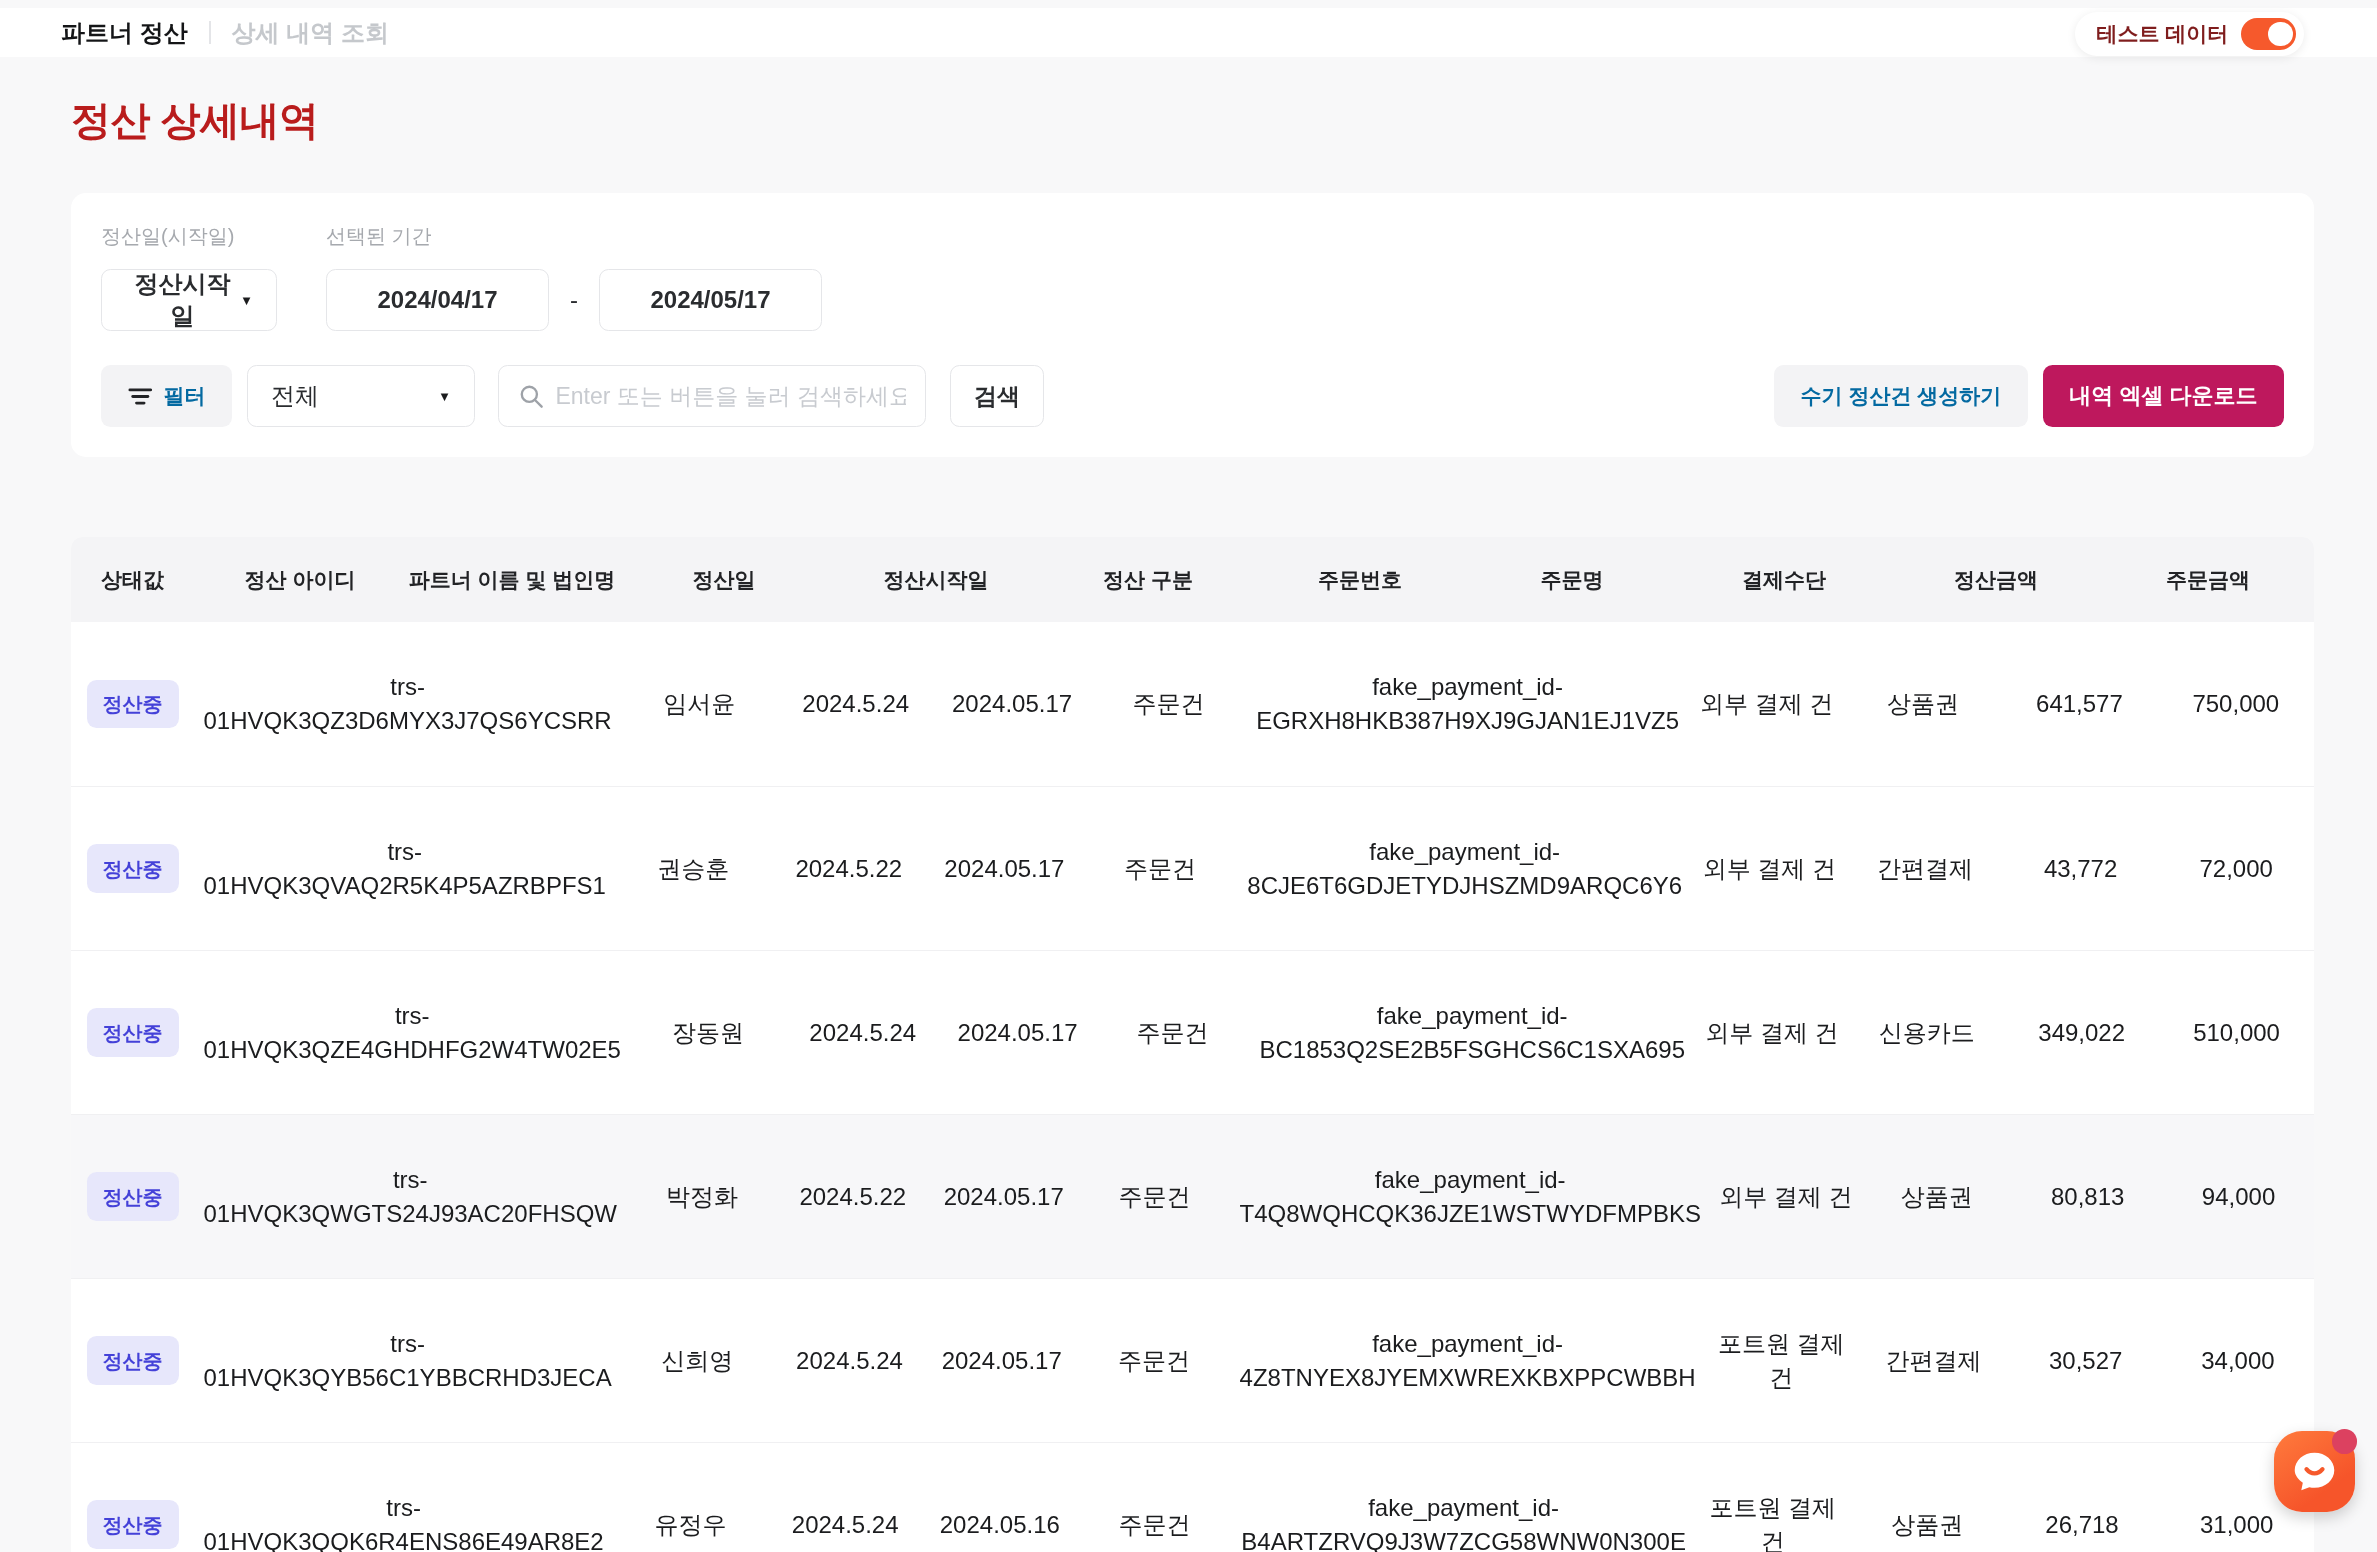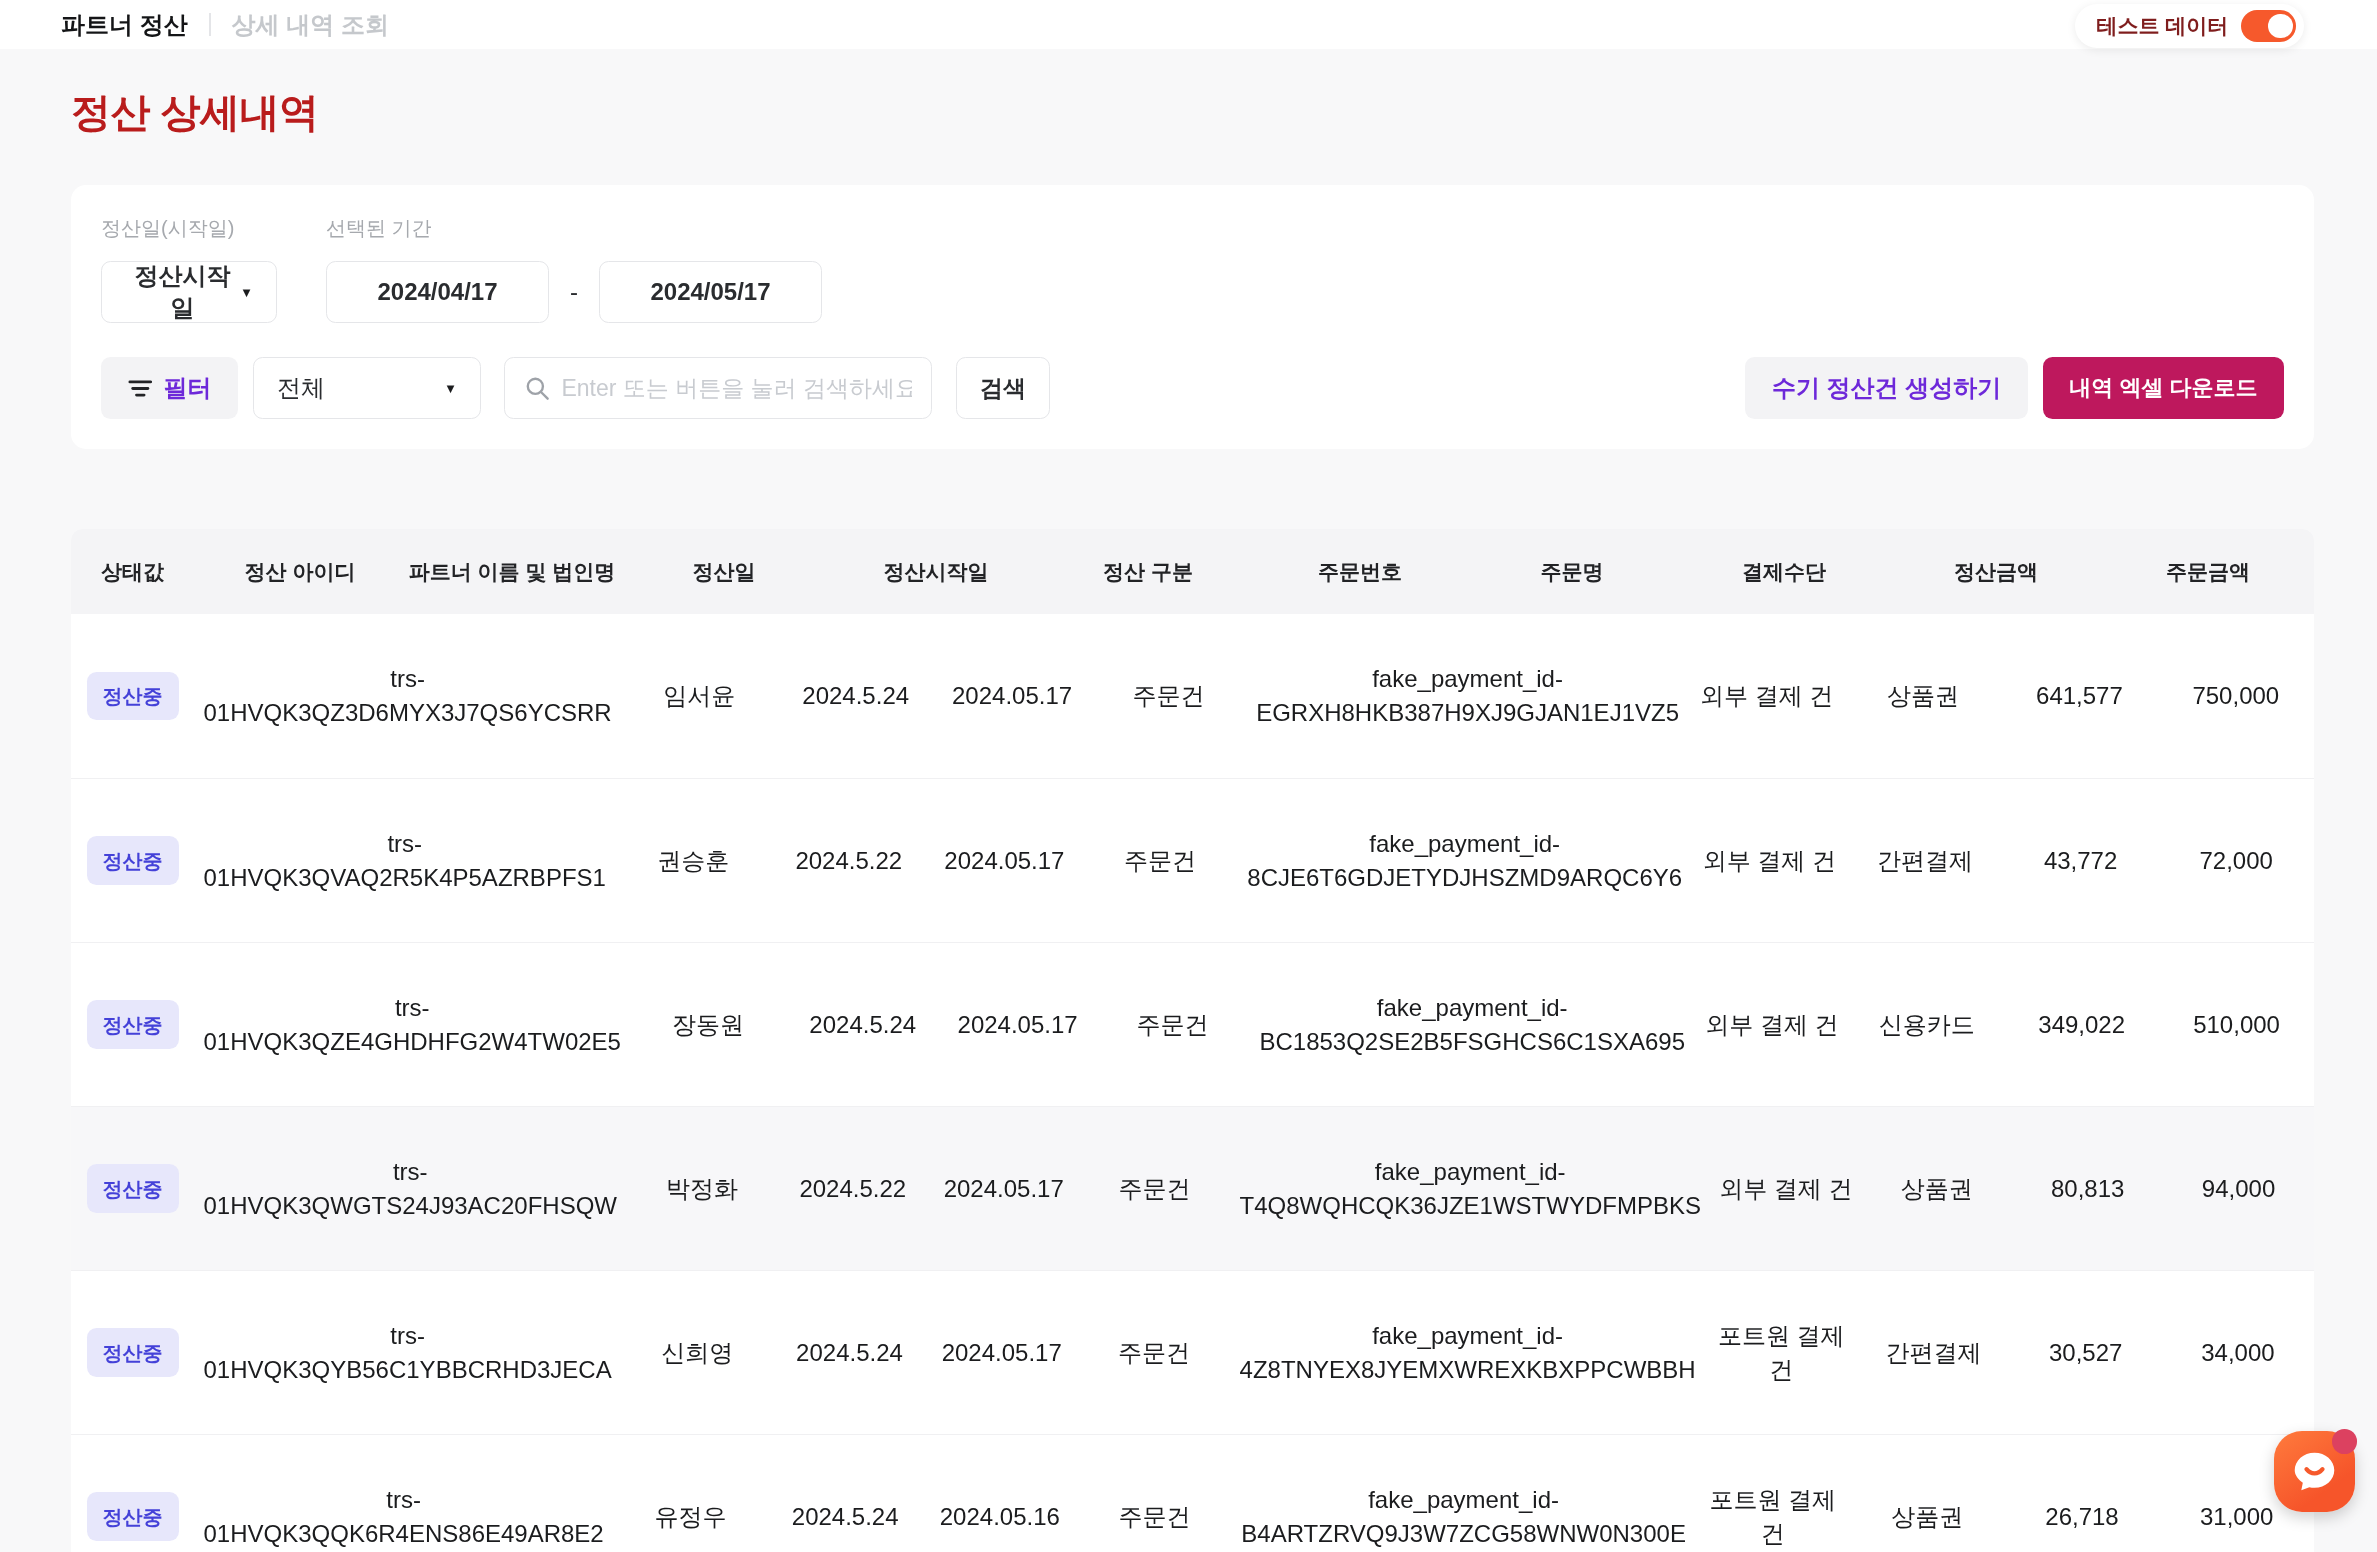--- a/index.html
+++ b/index.html
@@ -12,7 +12,7 @@
   
   .topbar {
     height:49px; background:#FFFFFF; display:flex; align-items:center;
-    padding:3px 61px; position:relative;
+    padding:3px 61px; position:relative;margin-top:8px;
   }
   .crumbs { display:flex; align-items:center; gap:21px; }
   .crumb { font-size:24px; font-weight:700; cursor:pointer; }

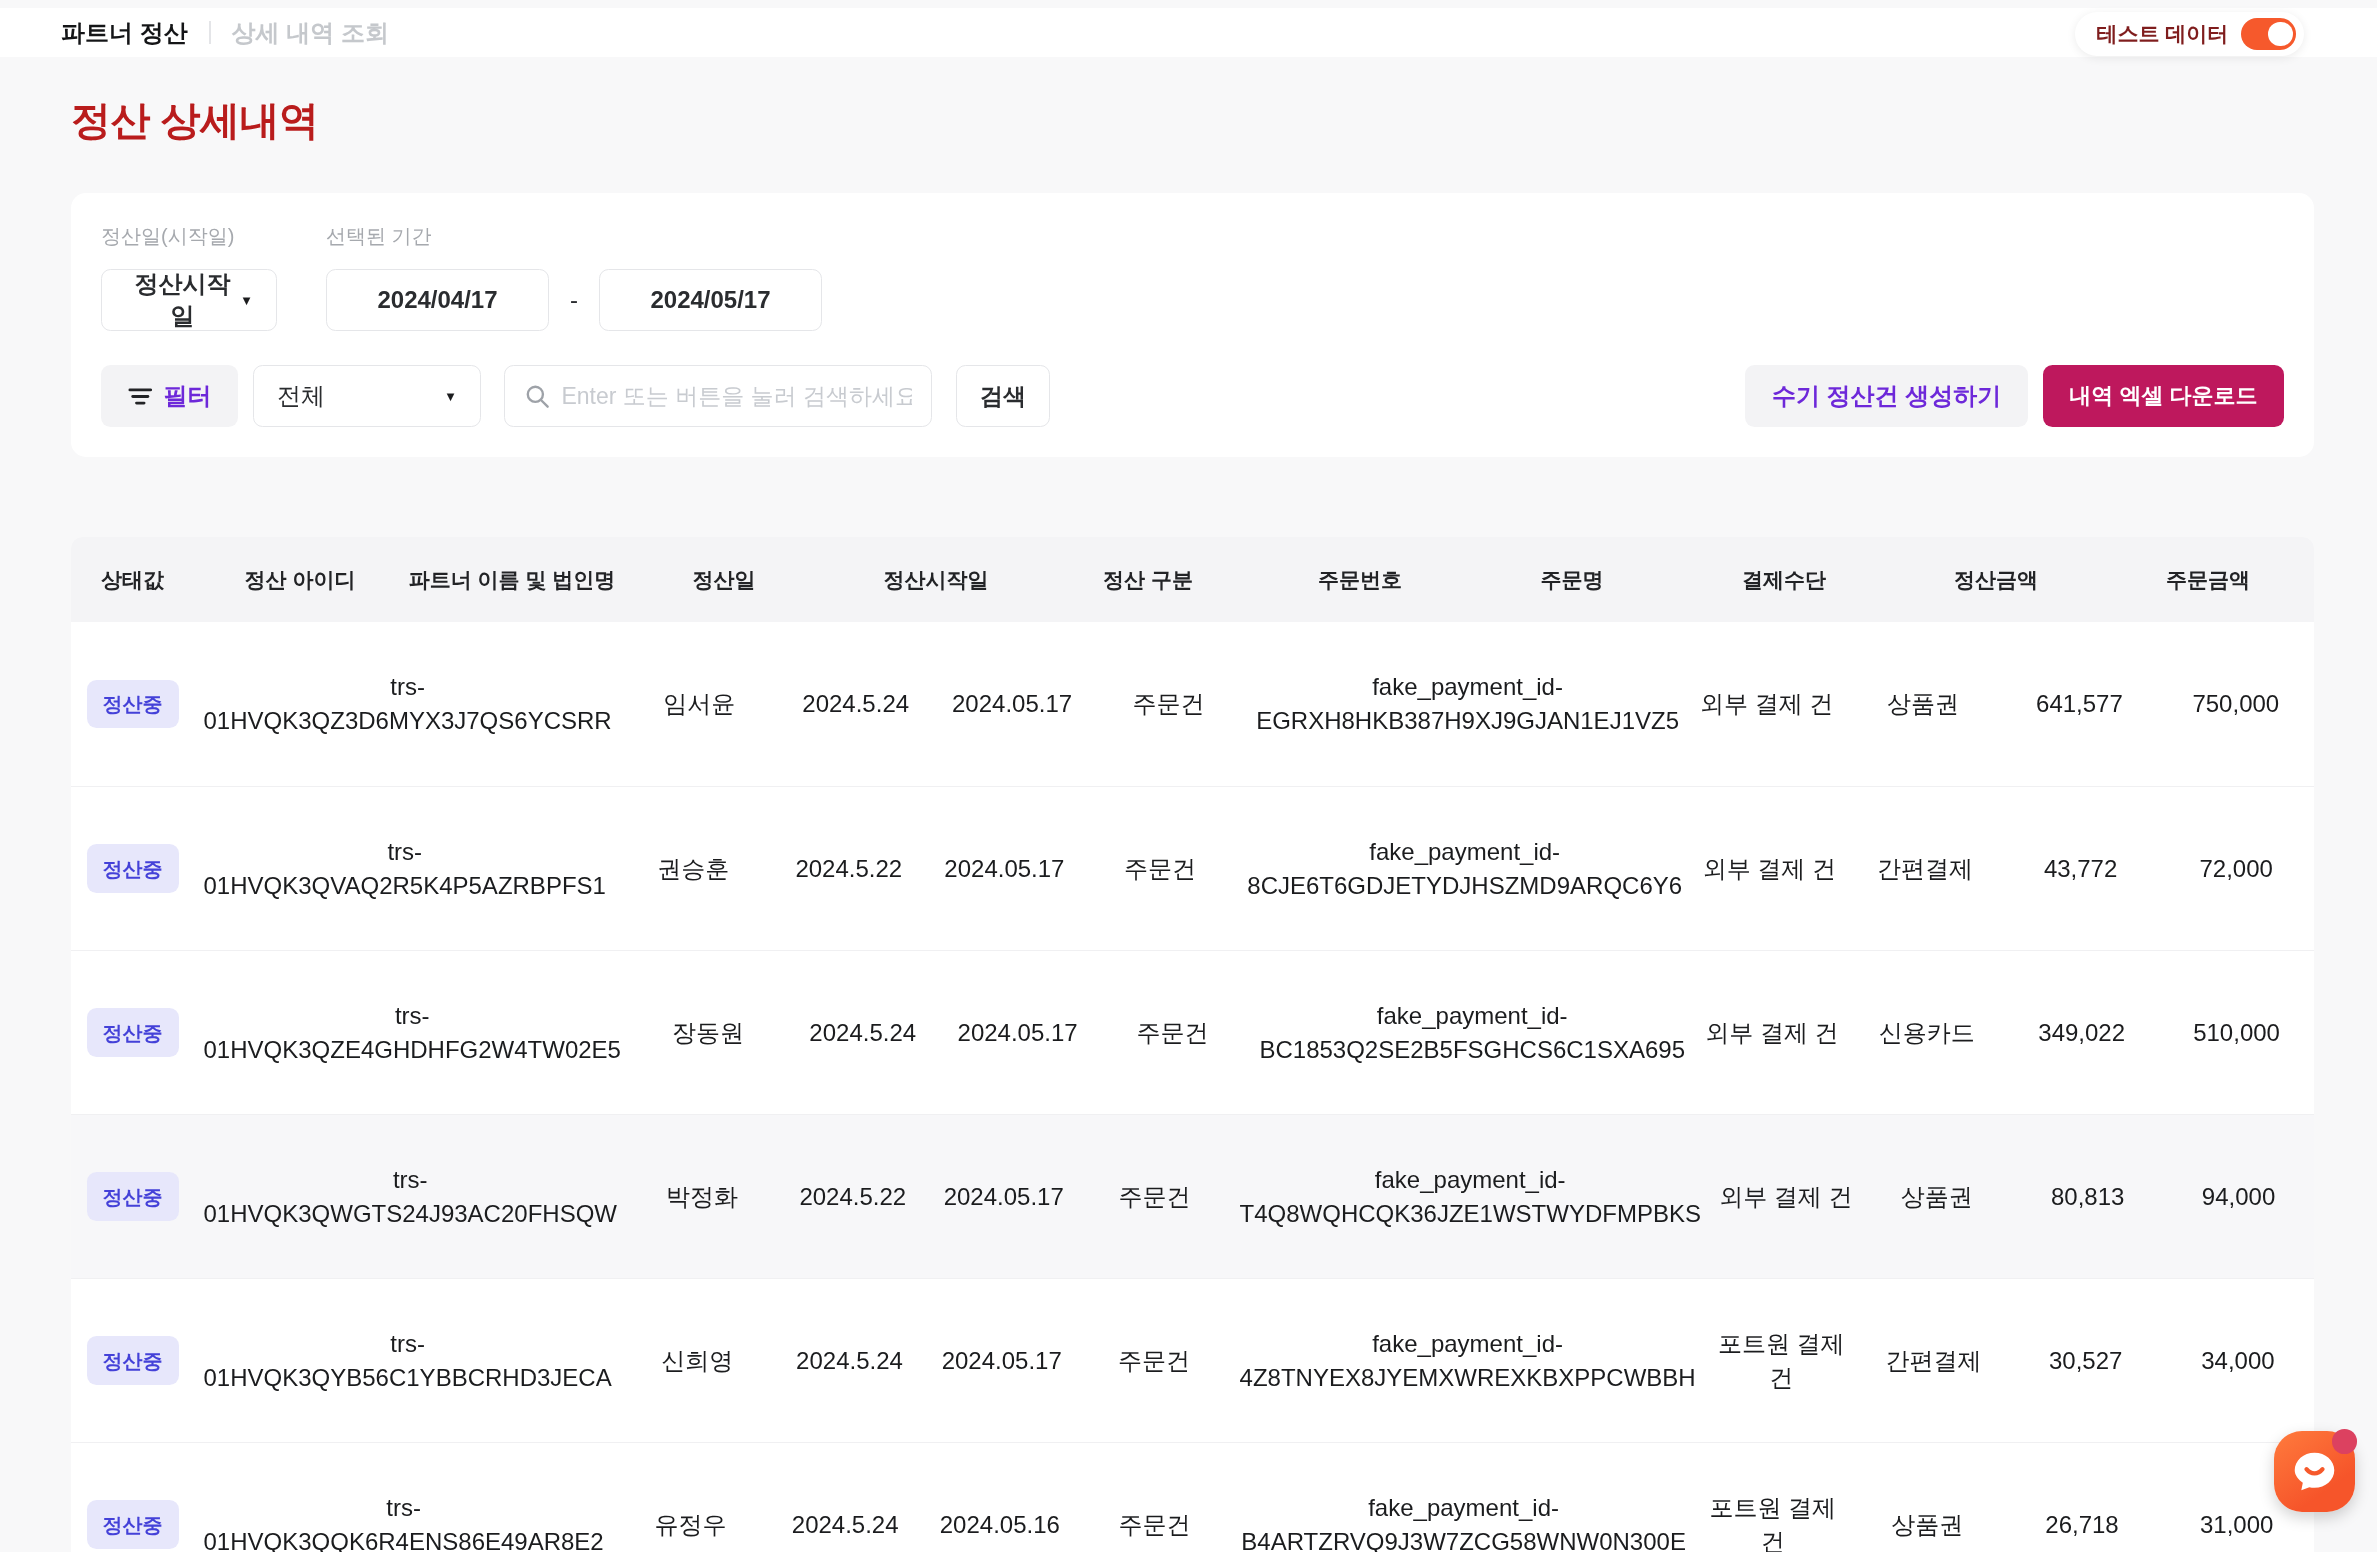--- a/index.html
+++ b/index.html
@@ -61,7 +61,7 @@
 
   .filter-row2 { display:flex; align-items:center; margin-top:34px; gap:15px; }
   .btn { justify-content:center; font-weight:700; border:none; }
-  .btn.gray { background:#F3F3F5; color:#6d28d9; padding:0 26.5px; gap:11.4px; font-size:24px; }
+  .btn.gray { background:#F3F3F5; color:#0369a1; padding:0 26.5px; gap:11.4px; font-size:21px; }
   .btn.outline { background:#FFFFFF; border:0.9px solid #E5E6E9; padding:0 23px; font-size:23px; }
   .btn.black { background:#be185d; color:#FFFFFF; padding:0 26.5px; font-size:22px; }
   .search { width:428px; padding:0 19px; gap:11.4px; cursor:text; margin-left:7.6px; }

